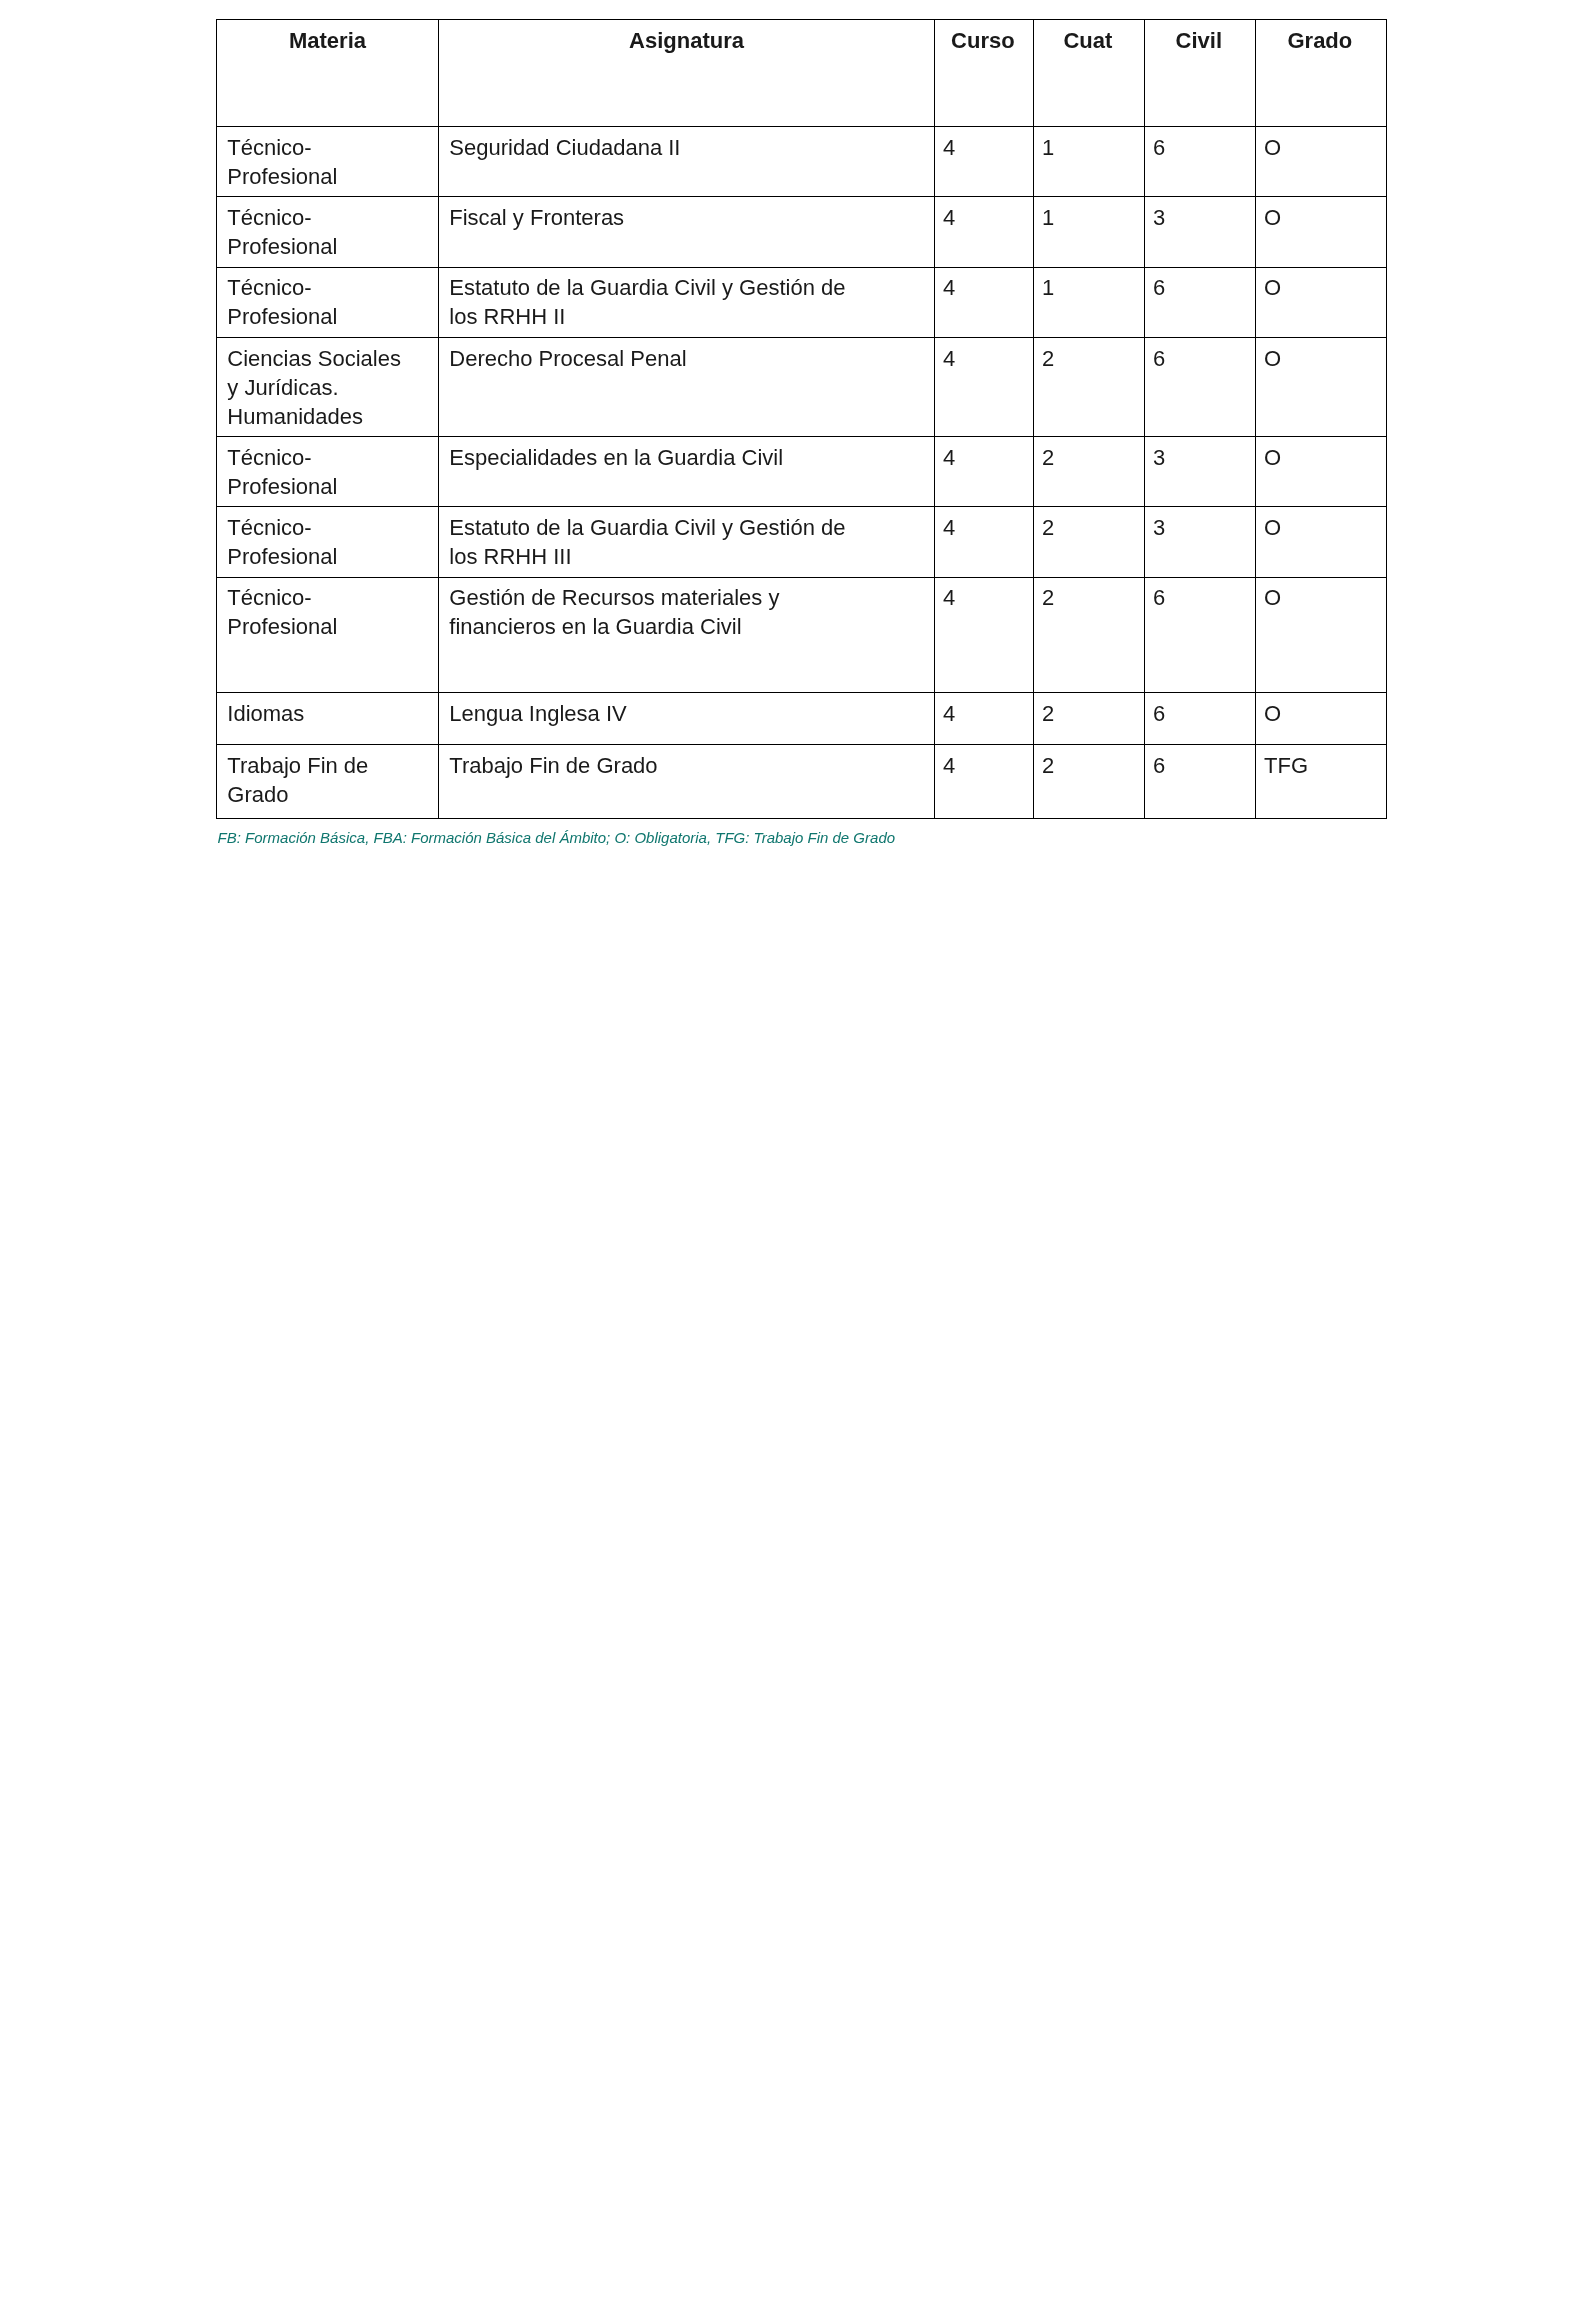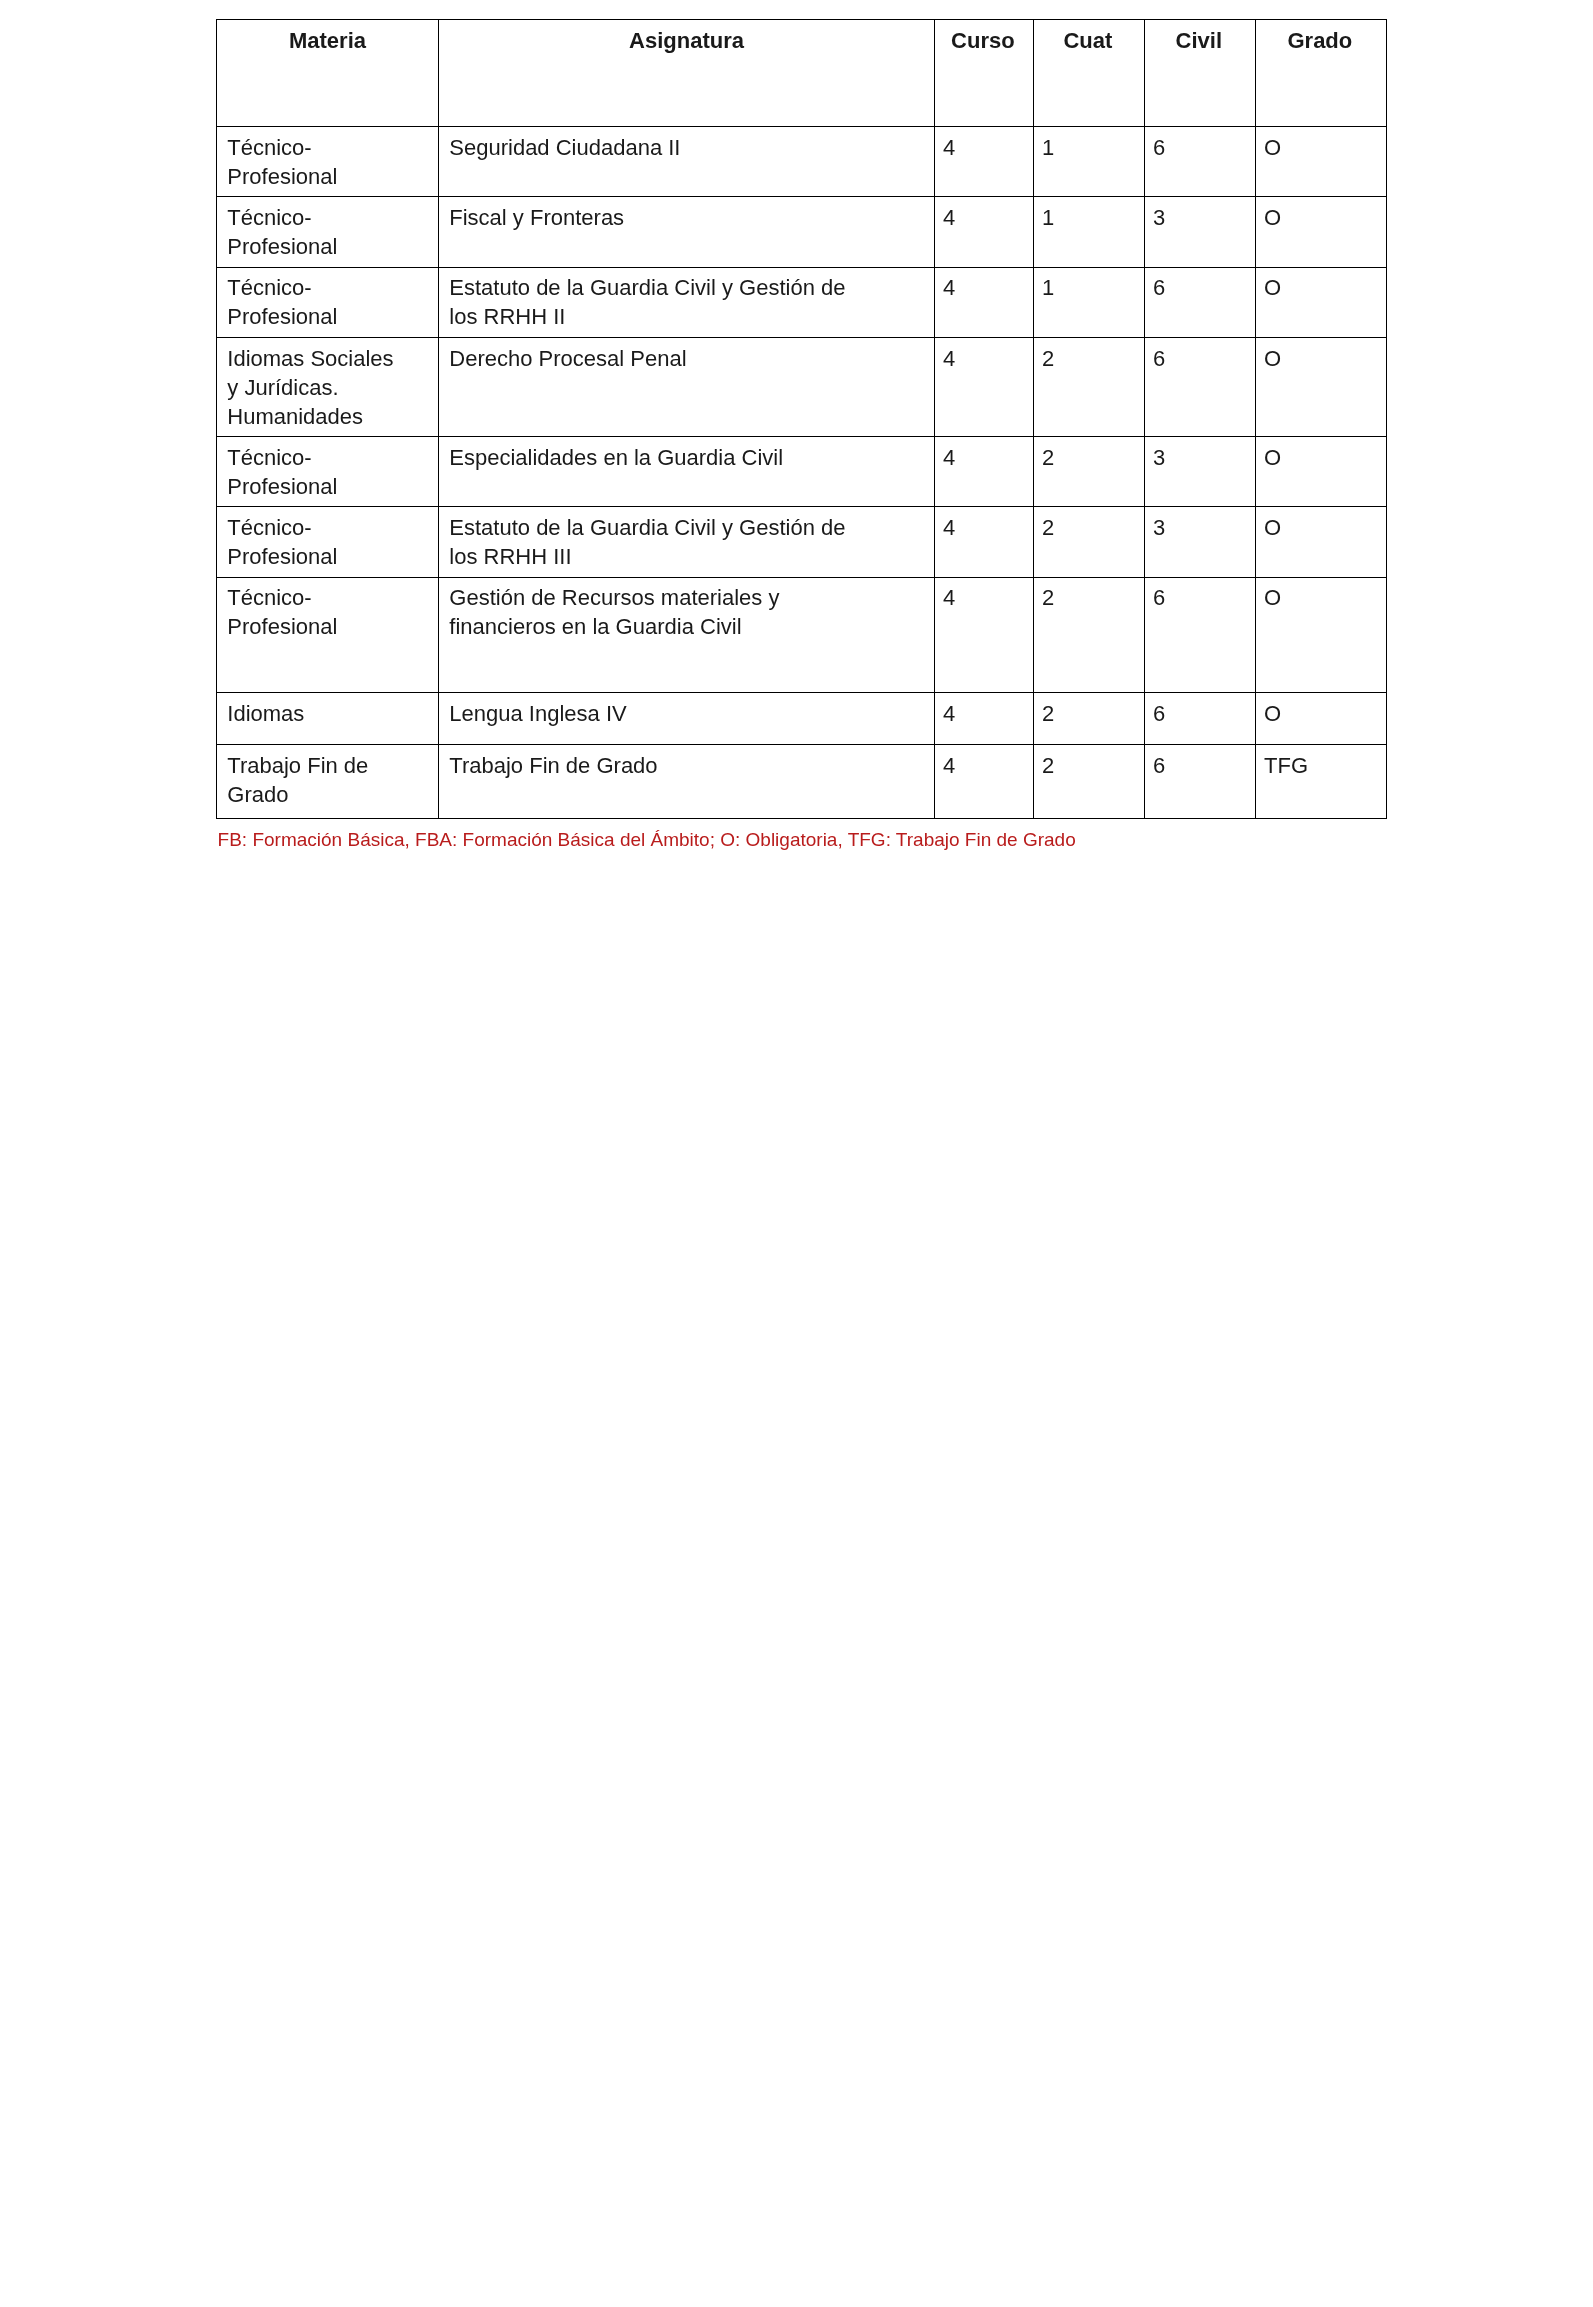--- a/index.html
+++ b/index.html
@@ -116,7 +116,7 @@
           <td class="num">O</td>
         </tr>
         <tr>
-          <td>Idiomas Sociales
+          <td>Ciencias Sociales
 y Jurídicas.
 Humanidades</td>
           <td>Derecho Procesal Penal</td>

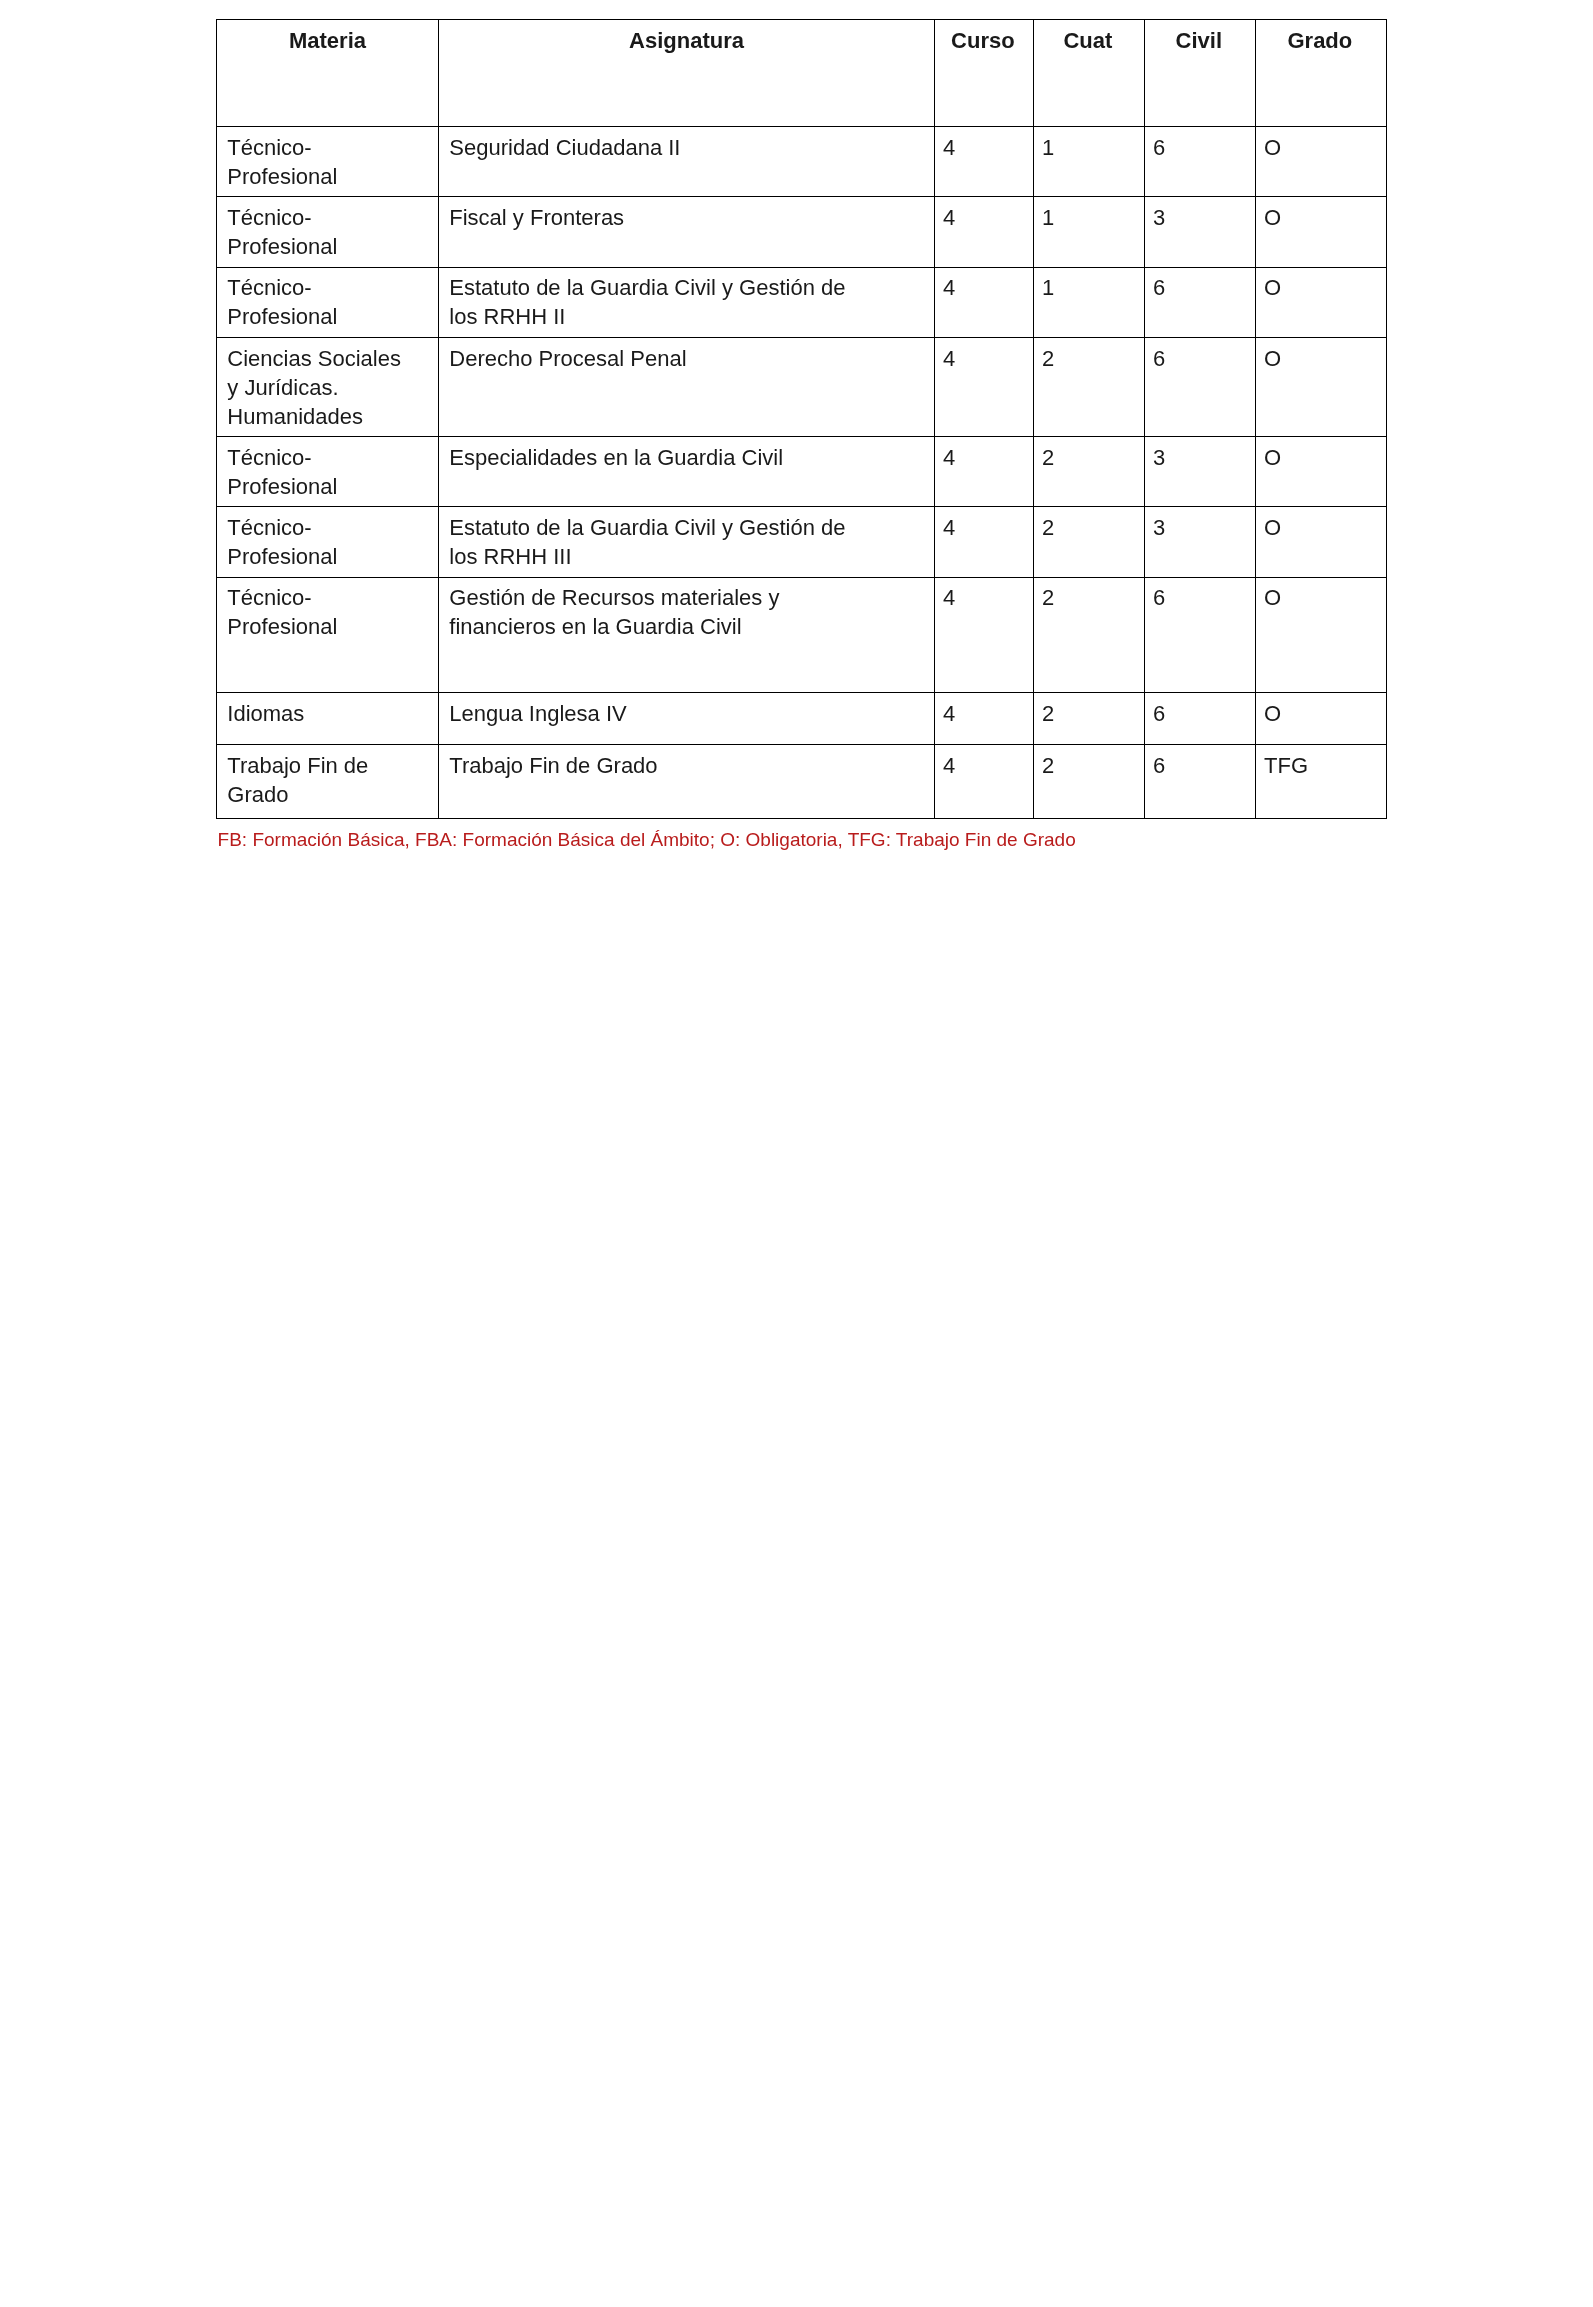--- a/index.html
+++ b/index.html
@@ -59,8 +59,9 @@
 
   .footnote {
     margin: 9.5px 0 0 1.6px;
-    font-size: 19px;
-    color: #b91c1c;
+    font-size: 15px;
+    font-style: italic;
+    color: #0f766e;
   }
 </style>
 </head>

